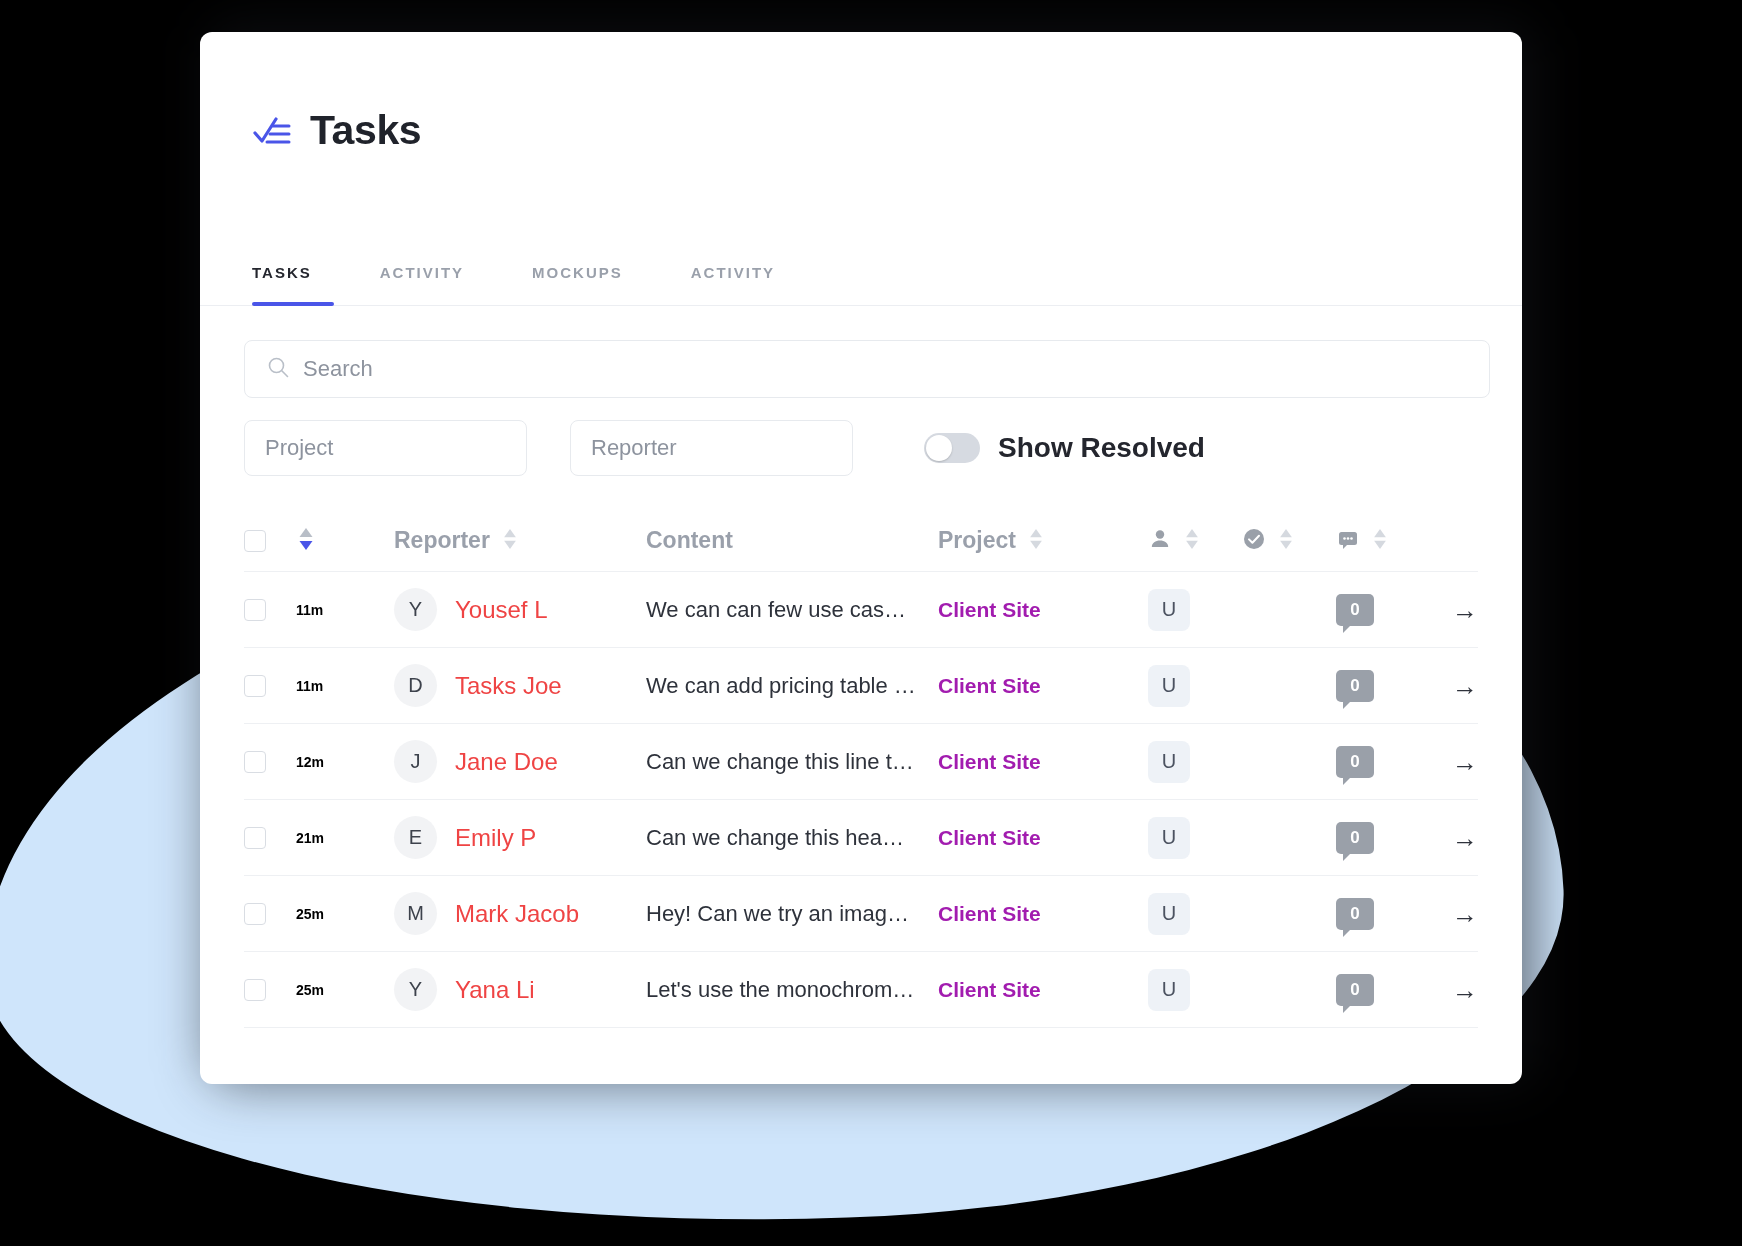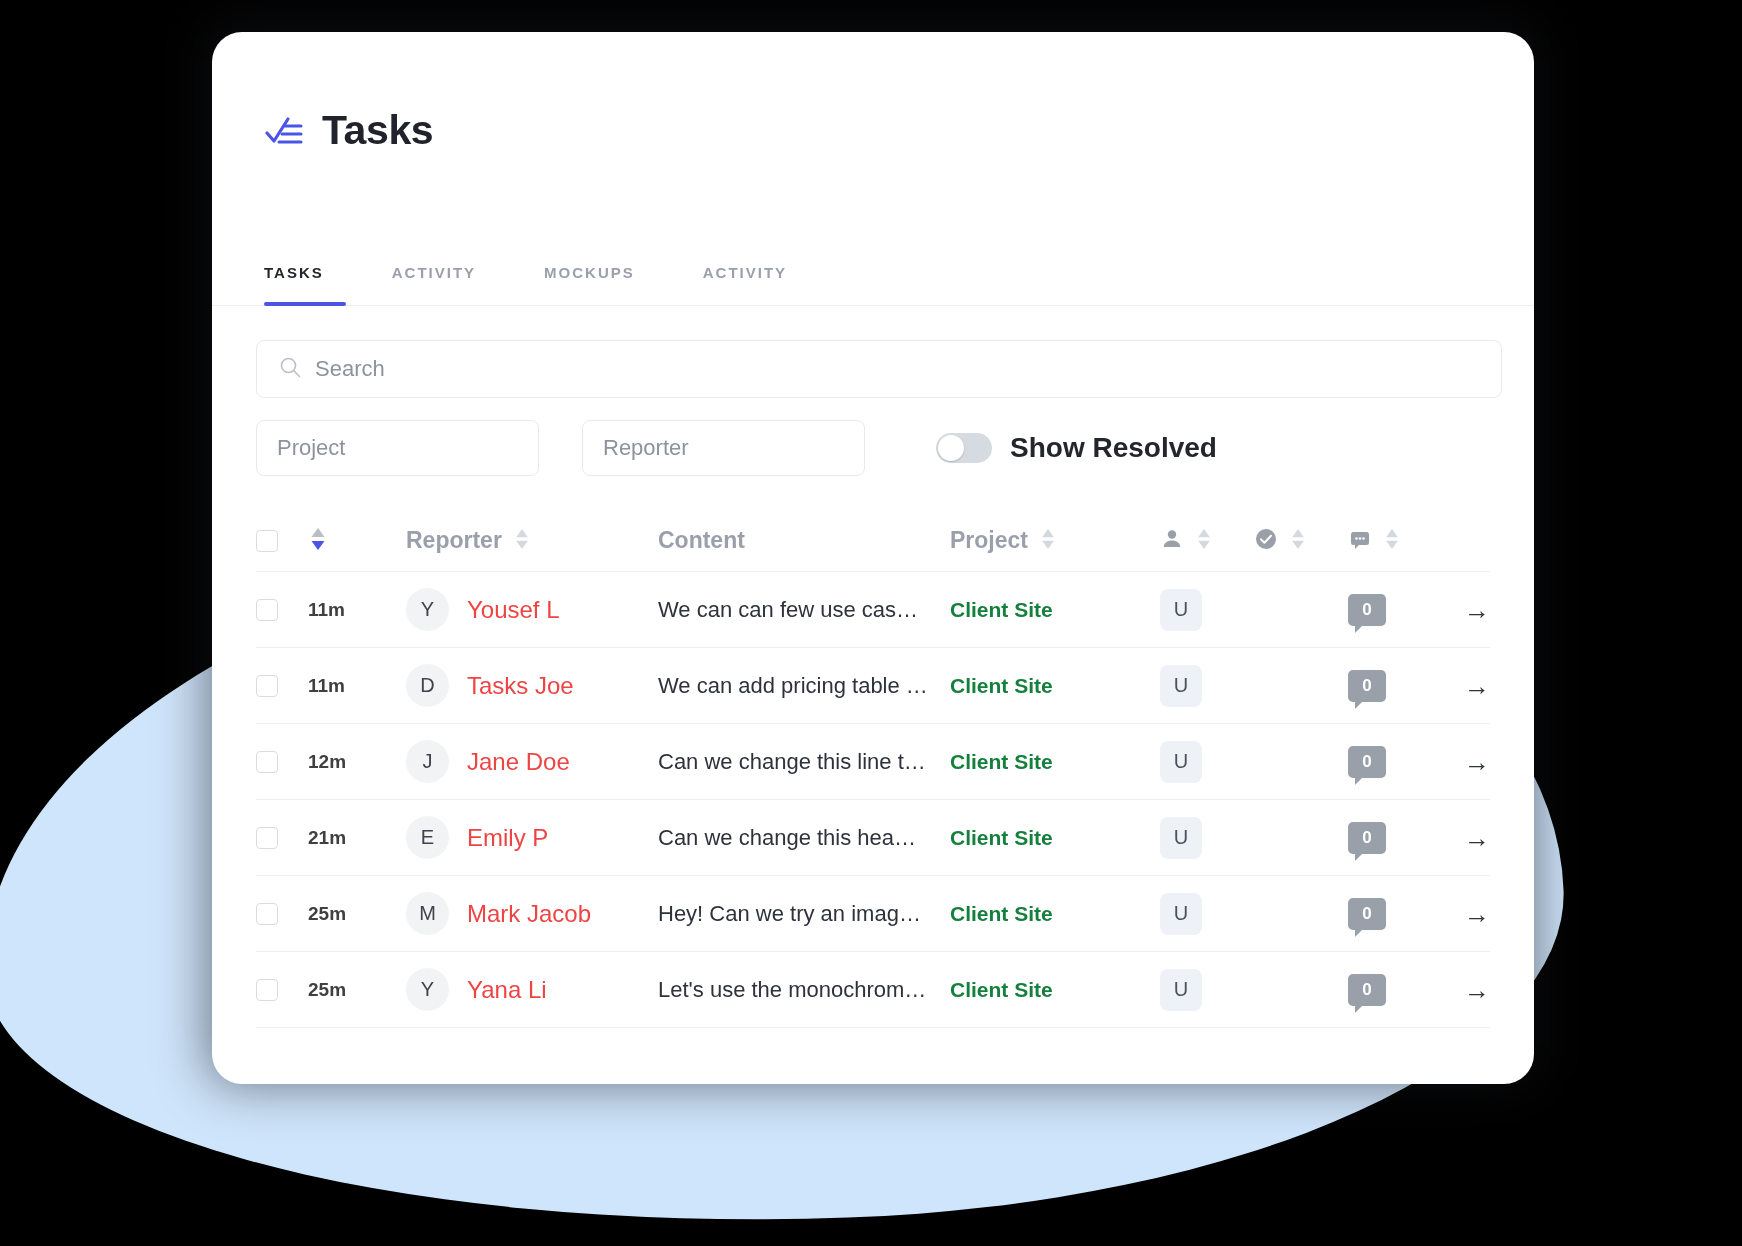--- a/index.html
+++ b/index.html
@@ -45,12 +45,12 @@
 
   .card {
     position: absolute;
-    left: 212px;
+    left: 200px;
     top: 32px;
     width: 1322px;
     height: 1052px;
     background: #ffffff;
-    border-radius: 30px;
+    border-radius: 12px;
     overflow: hidden;
   }
 

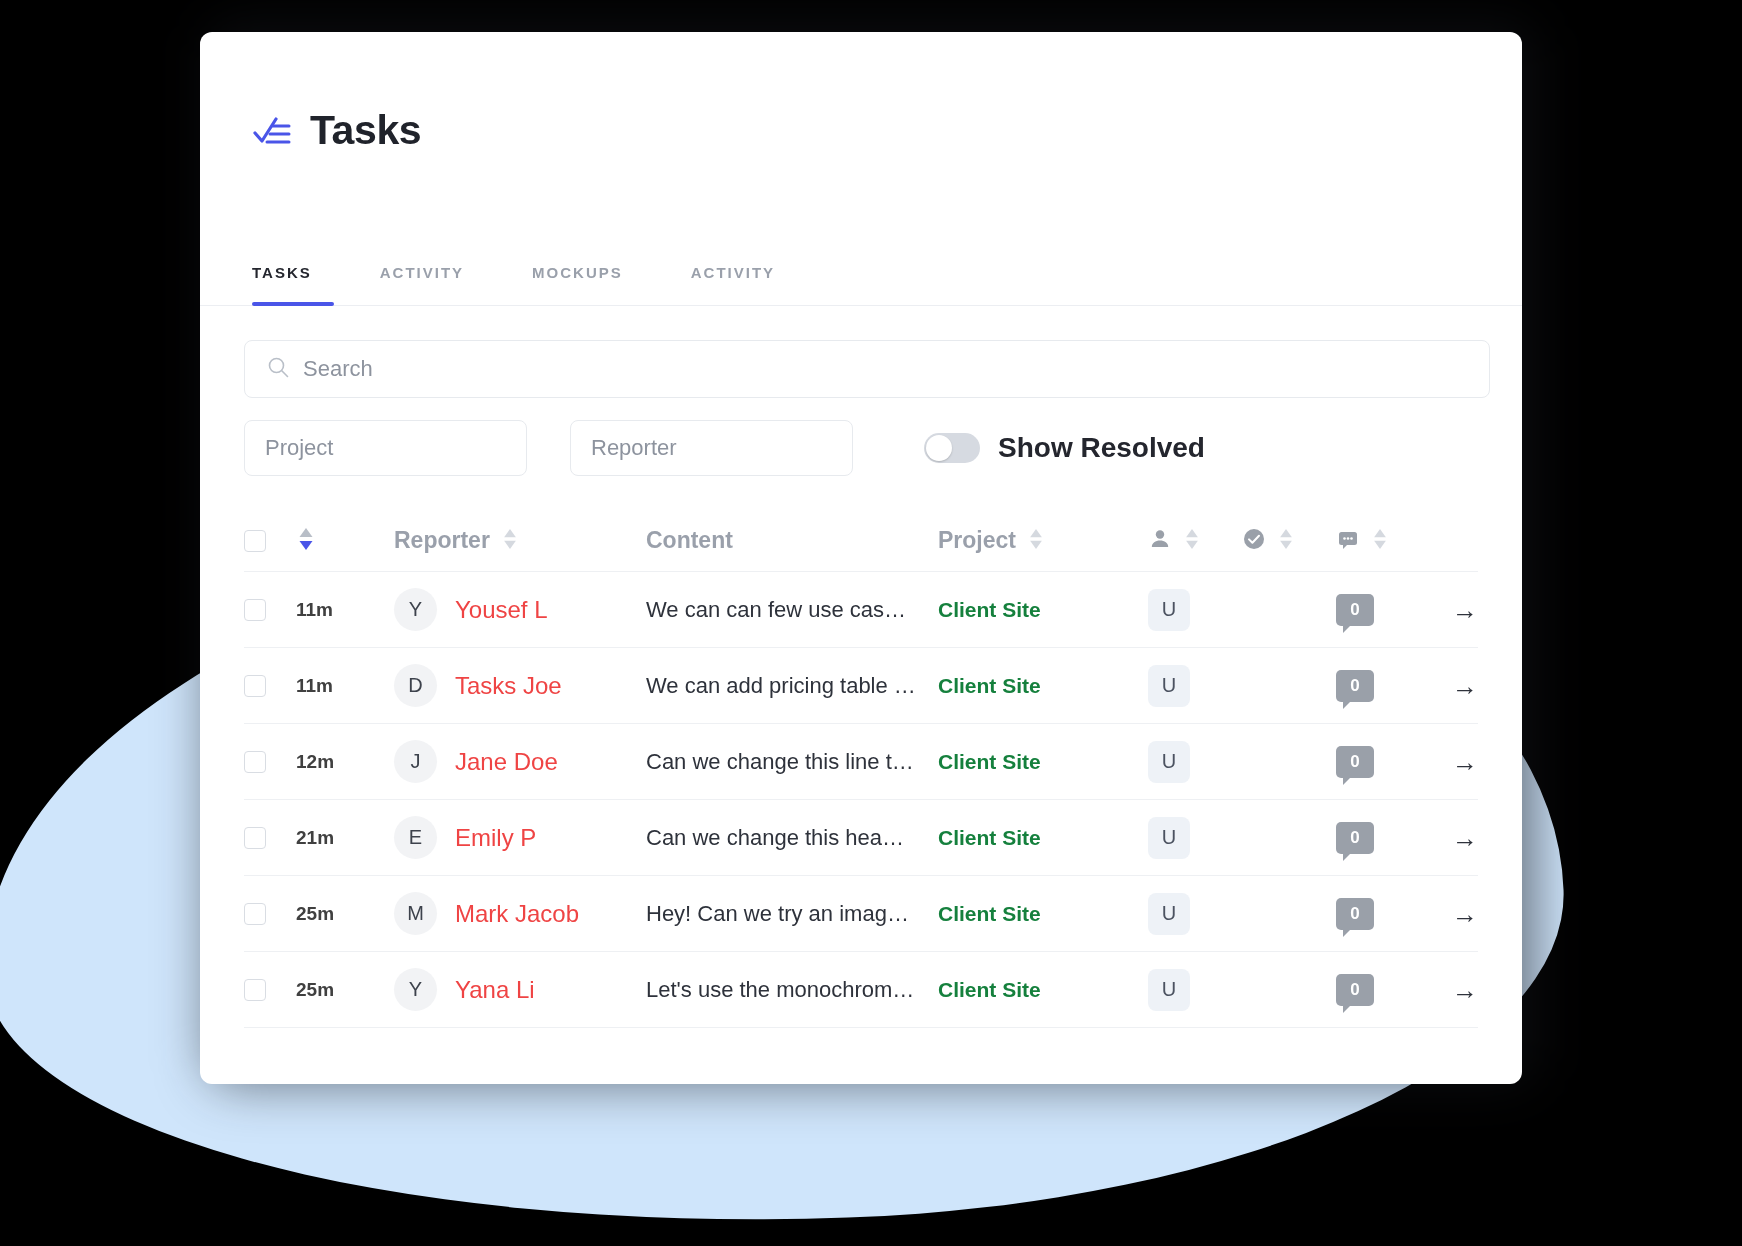--- a/index.html
+++ b/index.html
@@ -216,9 +216,9 @@
   .th-cell { display: flex; align-items: center; gap: 11px; }
 
   .time {
-    font-size: 19px;
+    font-size: 14px;
     font-weight: 700;
-    color: #404040;
+    color: #000000;
   }
 
   .avatar {

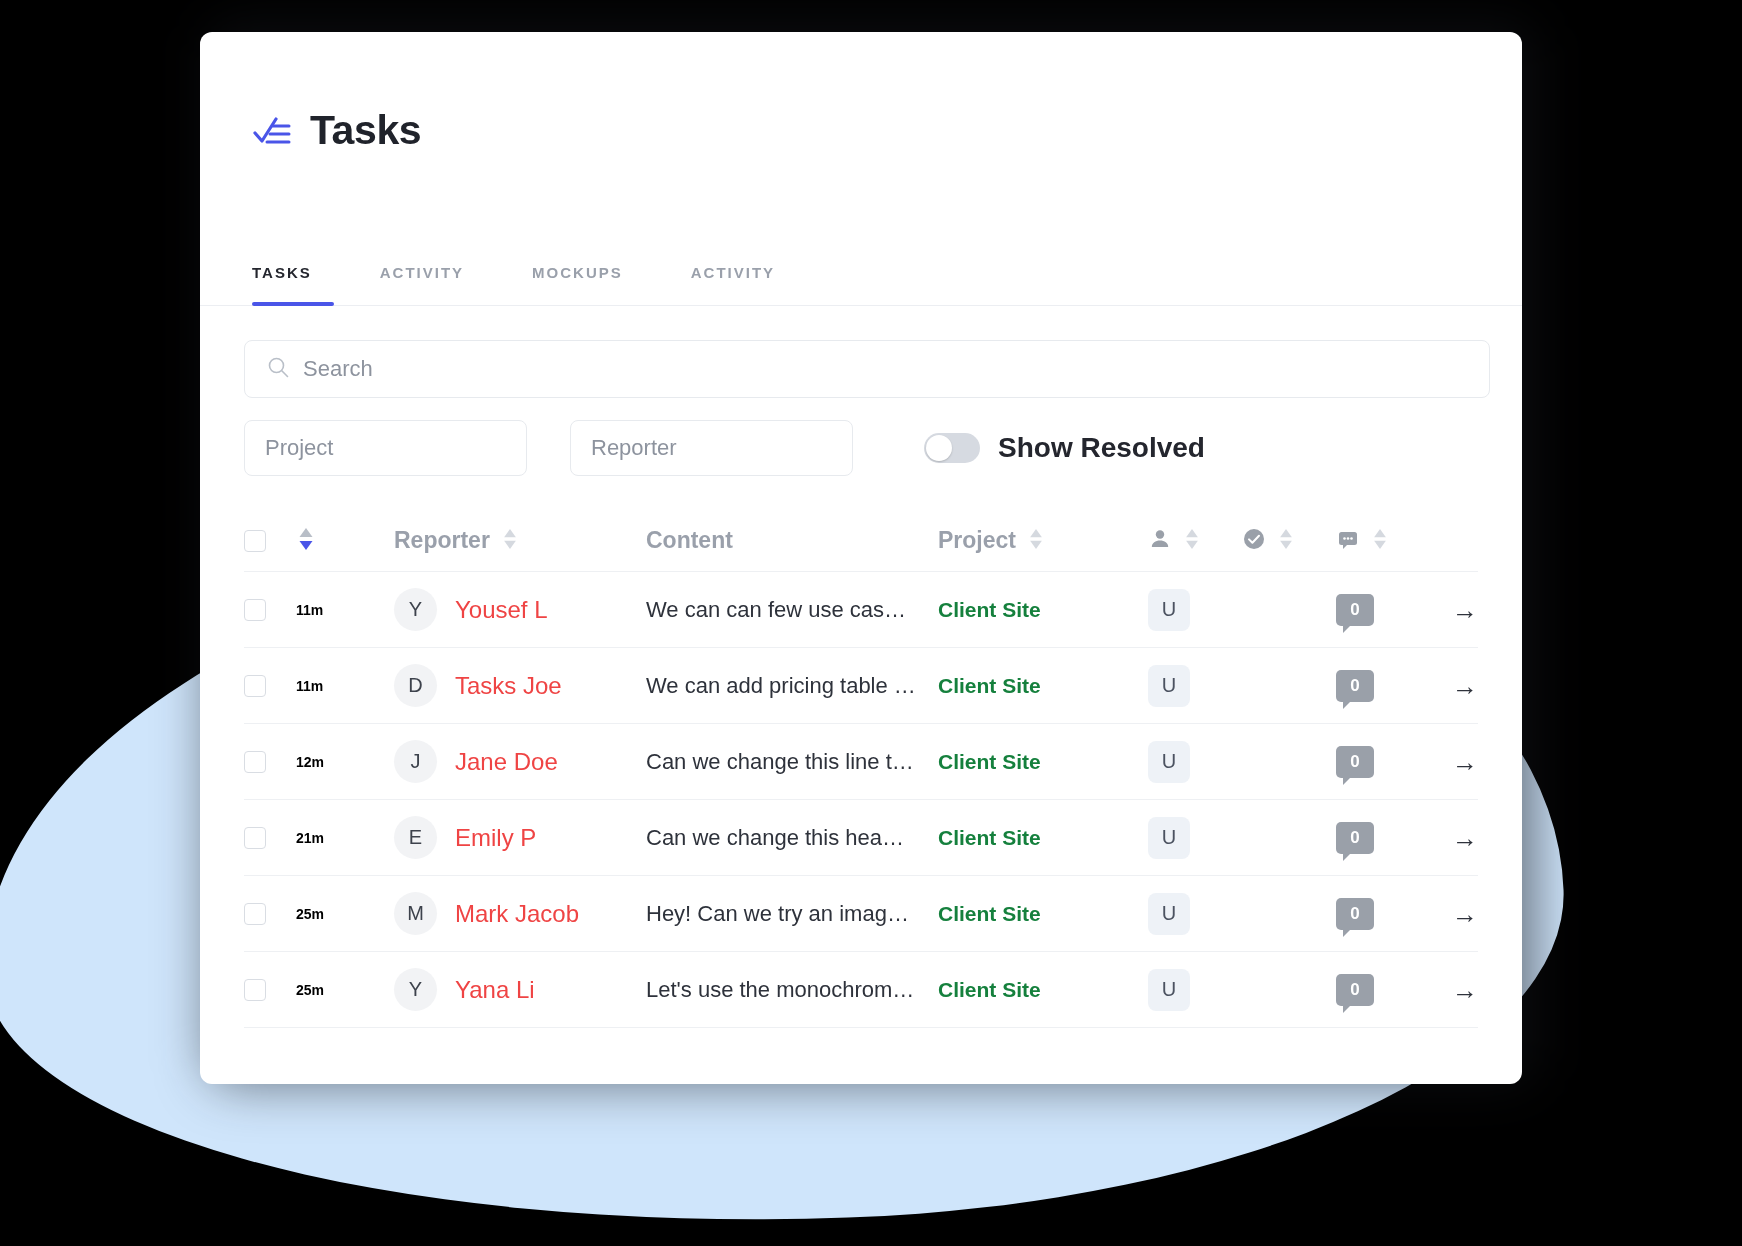--- a/index.html
+++ b/index.html
@@ -249,7 +249,7 @@
   .proj-text {
     font-size: 21px;
     font-weight: 700;
-    color: #15803d;
+    color: #a21caf;
     white-space: nowrap;
   }
 

